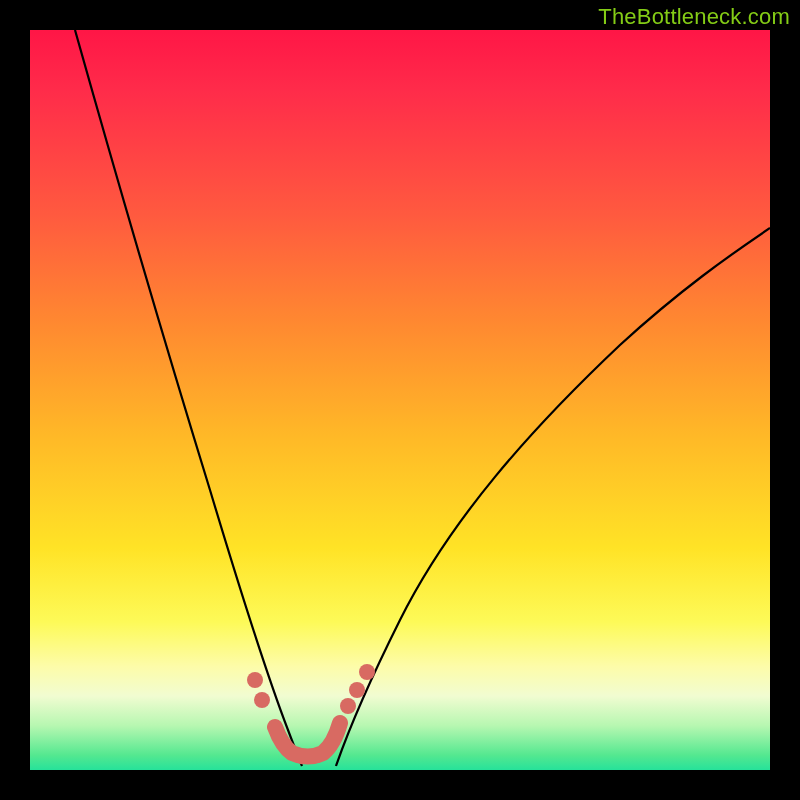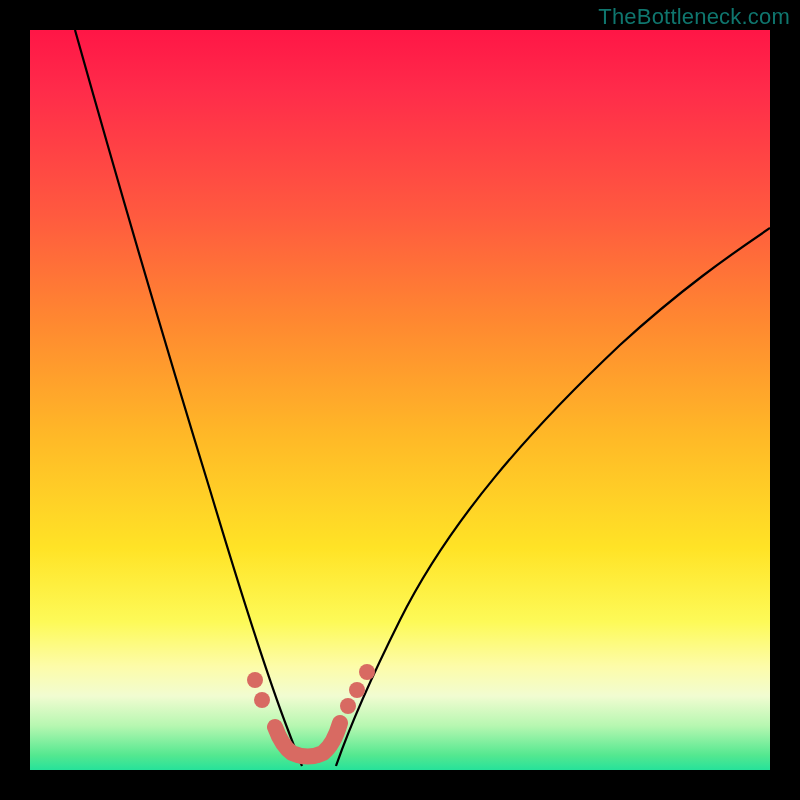--- a/index.html
+++ b/index.html
@@ -45,7 +45,7 @@
     position: absolute;
     top: 4px;
     right: 10px;
-    color: #0f766e;
+    color: #84cc16;
     font-size: 22px;
     letter-spacing: 0.2px;
     font-weight: 500;

